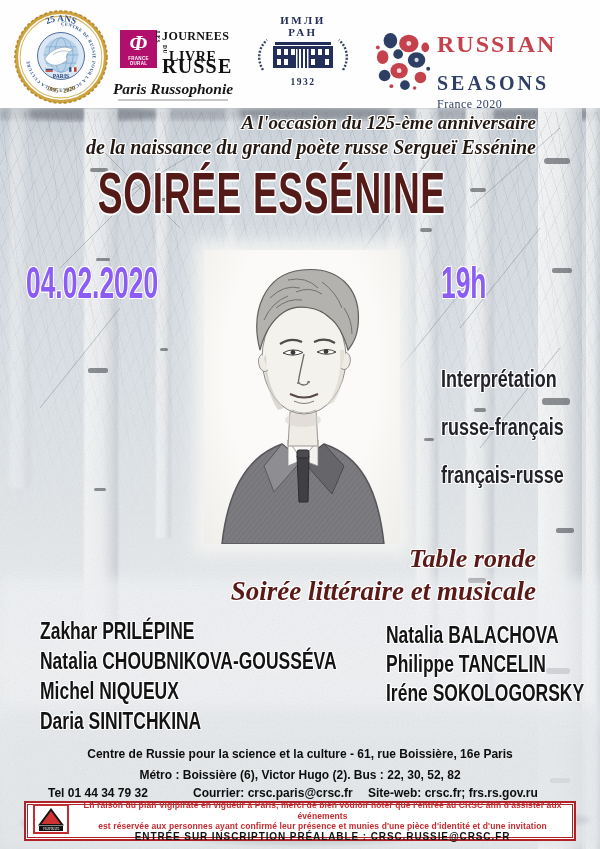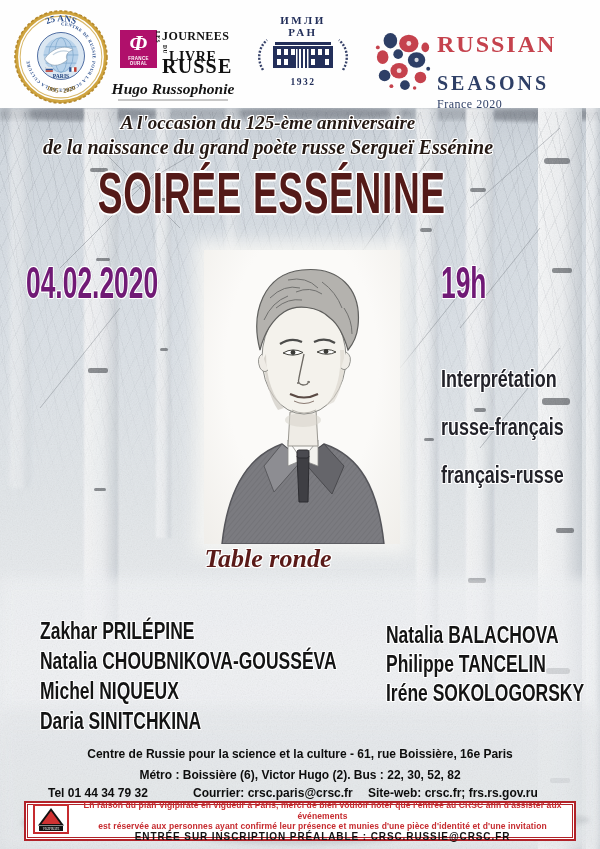--- a/index.html
+++ b/index.html
@@ -275,7 +275,7 @@
       <span class="jlr-livre">LIVRE</span>
       <span class="jlr-russe">RUSSE</span>
     </div>
-    <div class="prix">Hugo Russophonie</div>
+    <div class="prix">Paris Russophonie</div>
     <div class="prix-sub"></div>
 
     <div class="imli">

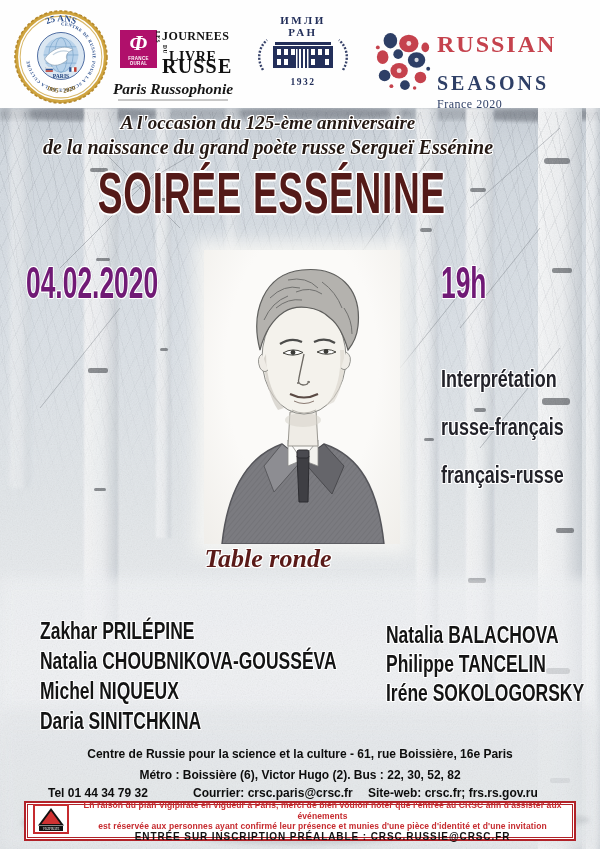--- a/index.html
+++ b/index.html
@@ -57,7 +57,7 @@
   .ow2{text-shadow:-2px 0 1px #fff,2px 0 1px #fff,0 -2px 1px #fff,0 2px 1px #fff,
                    -1px -1px 0 #fff,1px -1px 0 #fff,-1px 1px 0 #fff,1px 1px 0 #fff;}
 
-  .centerline{position:absolute;left:0;width:536px;text-align:center;white-space:nowrap;}
+  .centerline{position:absolute;left:0;width:536px;text-align:right;white-space:nowrap;}
   .intro{font-family:"Liberation Serif",serif;font-style:italic;font-weight:bold;color:#241813;}
   .intro1{top:112px;font-size:19px;}
   .intro2{top:136px;font-size:20px;}

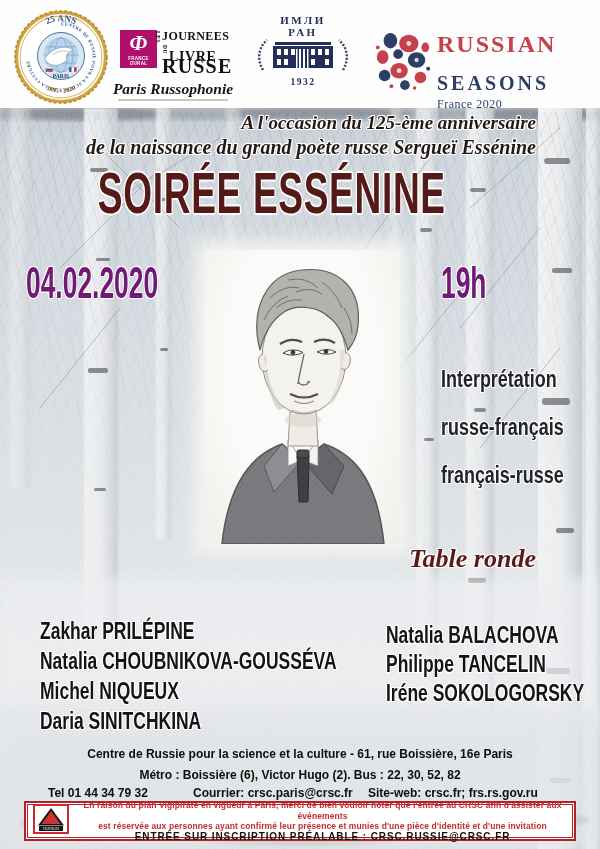--- a/index.html
+++ b/index.html
@@ -66,7 +66,7 @@
   .title{display:inline-block;transform:scaleX(.64);transform-origin:center top;
          font-size:58px;font-weight:bold;letter-spacing:1px;color:#541a18;line-height:60px;}
 
-  .datetime{position:absolute;color:#701a75;font-weight:bold;white-space:nowrap;}
+  .datetime{position:absolute;color:#8b5cf6;font-weight:bold;white-space:nowrap;}
   .dt-inner{display:inline-block;transform:scaleX(.6);transform-origin:left top;
             font-size:44px;line-height:46px;}
   .date{left:26px;top:260px;}

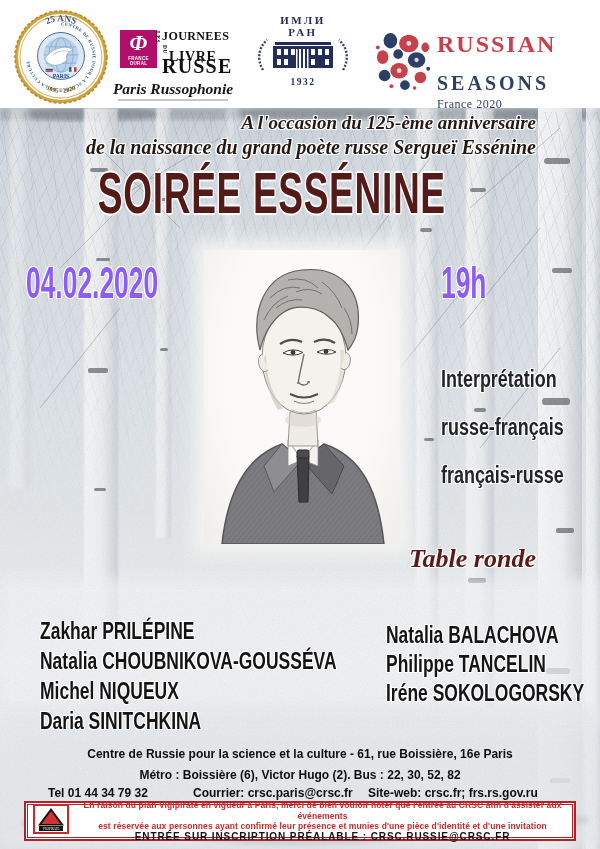--- a/index.html
+++ b/index.html
@@ -419,6 +419,7 @@
   </div>
 
   <div class="centerline event event1 ow">Table ronde</div>
+  <div class="centerline event event2 ow">Soirée littéraire et musicale</div>
 
   <div class="speakers spk-left">
     <div><span class="ow">Zakhar PRILÉPINE</span></div>

